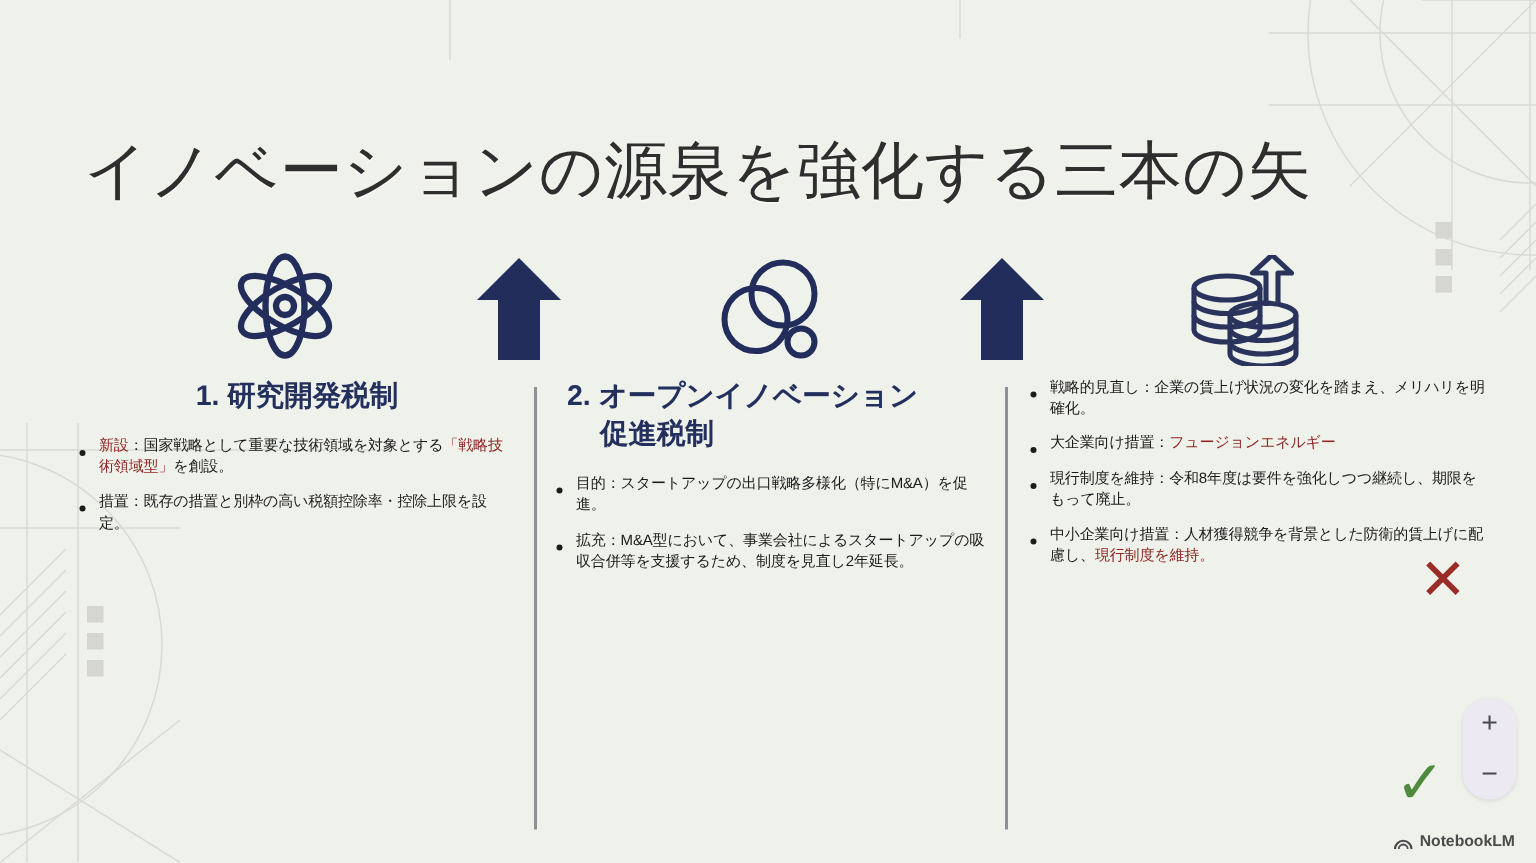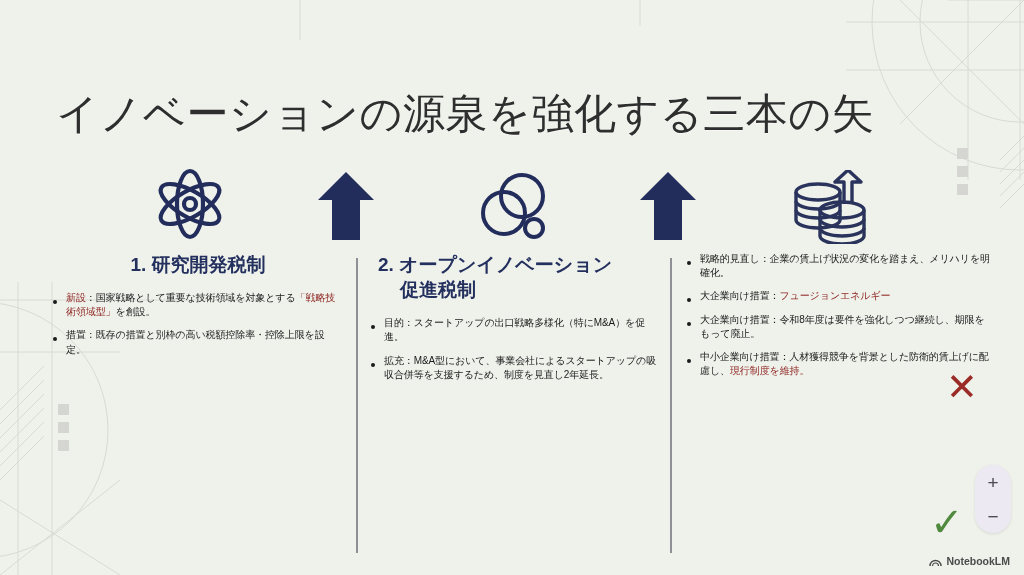--- a/index.html
+++ b/index.html
@@ -263,7 +263,7 @@
       <ul class="bullets">
         <li><span><span>戦略的見直し：企業の賃上げ状況の変化を踏まえ、メリハリを明確化。</span></span></li>
         <li><span><span>大企業向け措置：</span><span class="hl">フュージョンエネルギー</span></span></li>
-        <li><span><span>大企業向け措置：令和8年度は要件を強化しつつ継続し、期限をもって廃止。</span></span></li>
+        <li><span><span>現行制度を維持：令和8年度は要件を強化しつつ継続し、期限をもって廃止。</span></span></li>
         <li><span><span>中小企業向け措置：人材獲得競争を背景とした防衛的賃上げに配慮し、</span><span class="hl">現行制度を維持。</span></span></li>
       </ul>
     </div>

